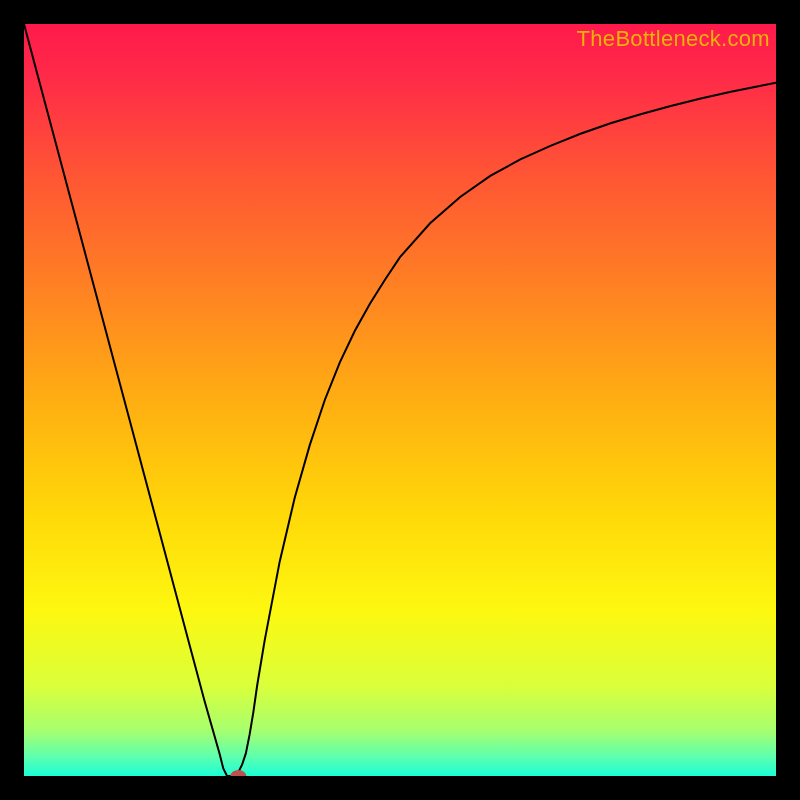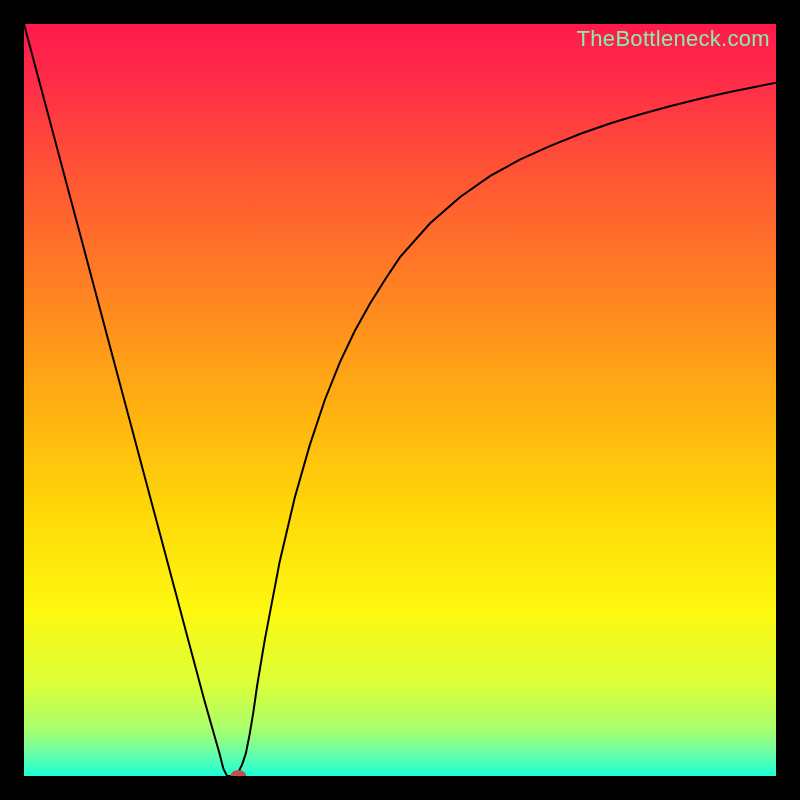--- a/index.html
+++ b/index.html
@@ -30,7 +30,7 @@
     position: absolute;
     top: 2px;
     right: 6px;
-    color: #86efac;
+    color: #eab308;
     font-size: 22px;
     font-weight: 500;
     letter-spacing: 0.3px;

